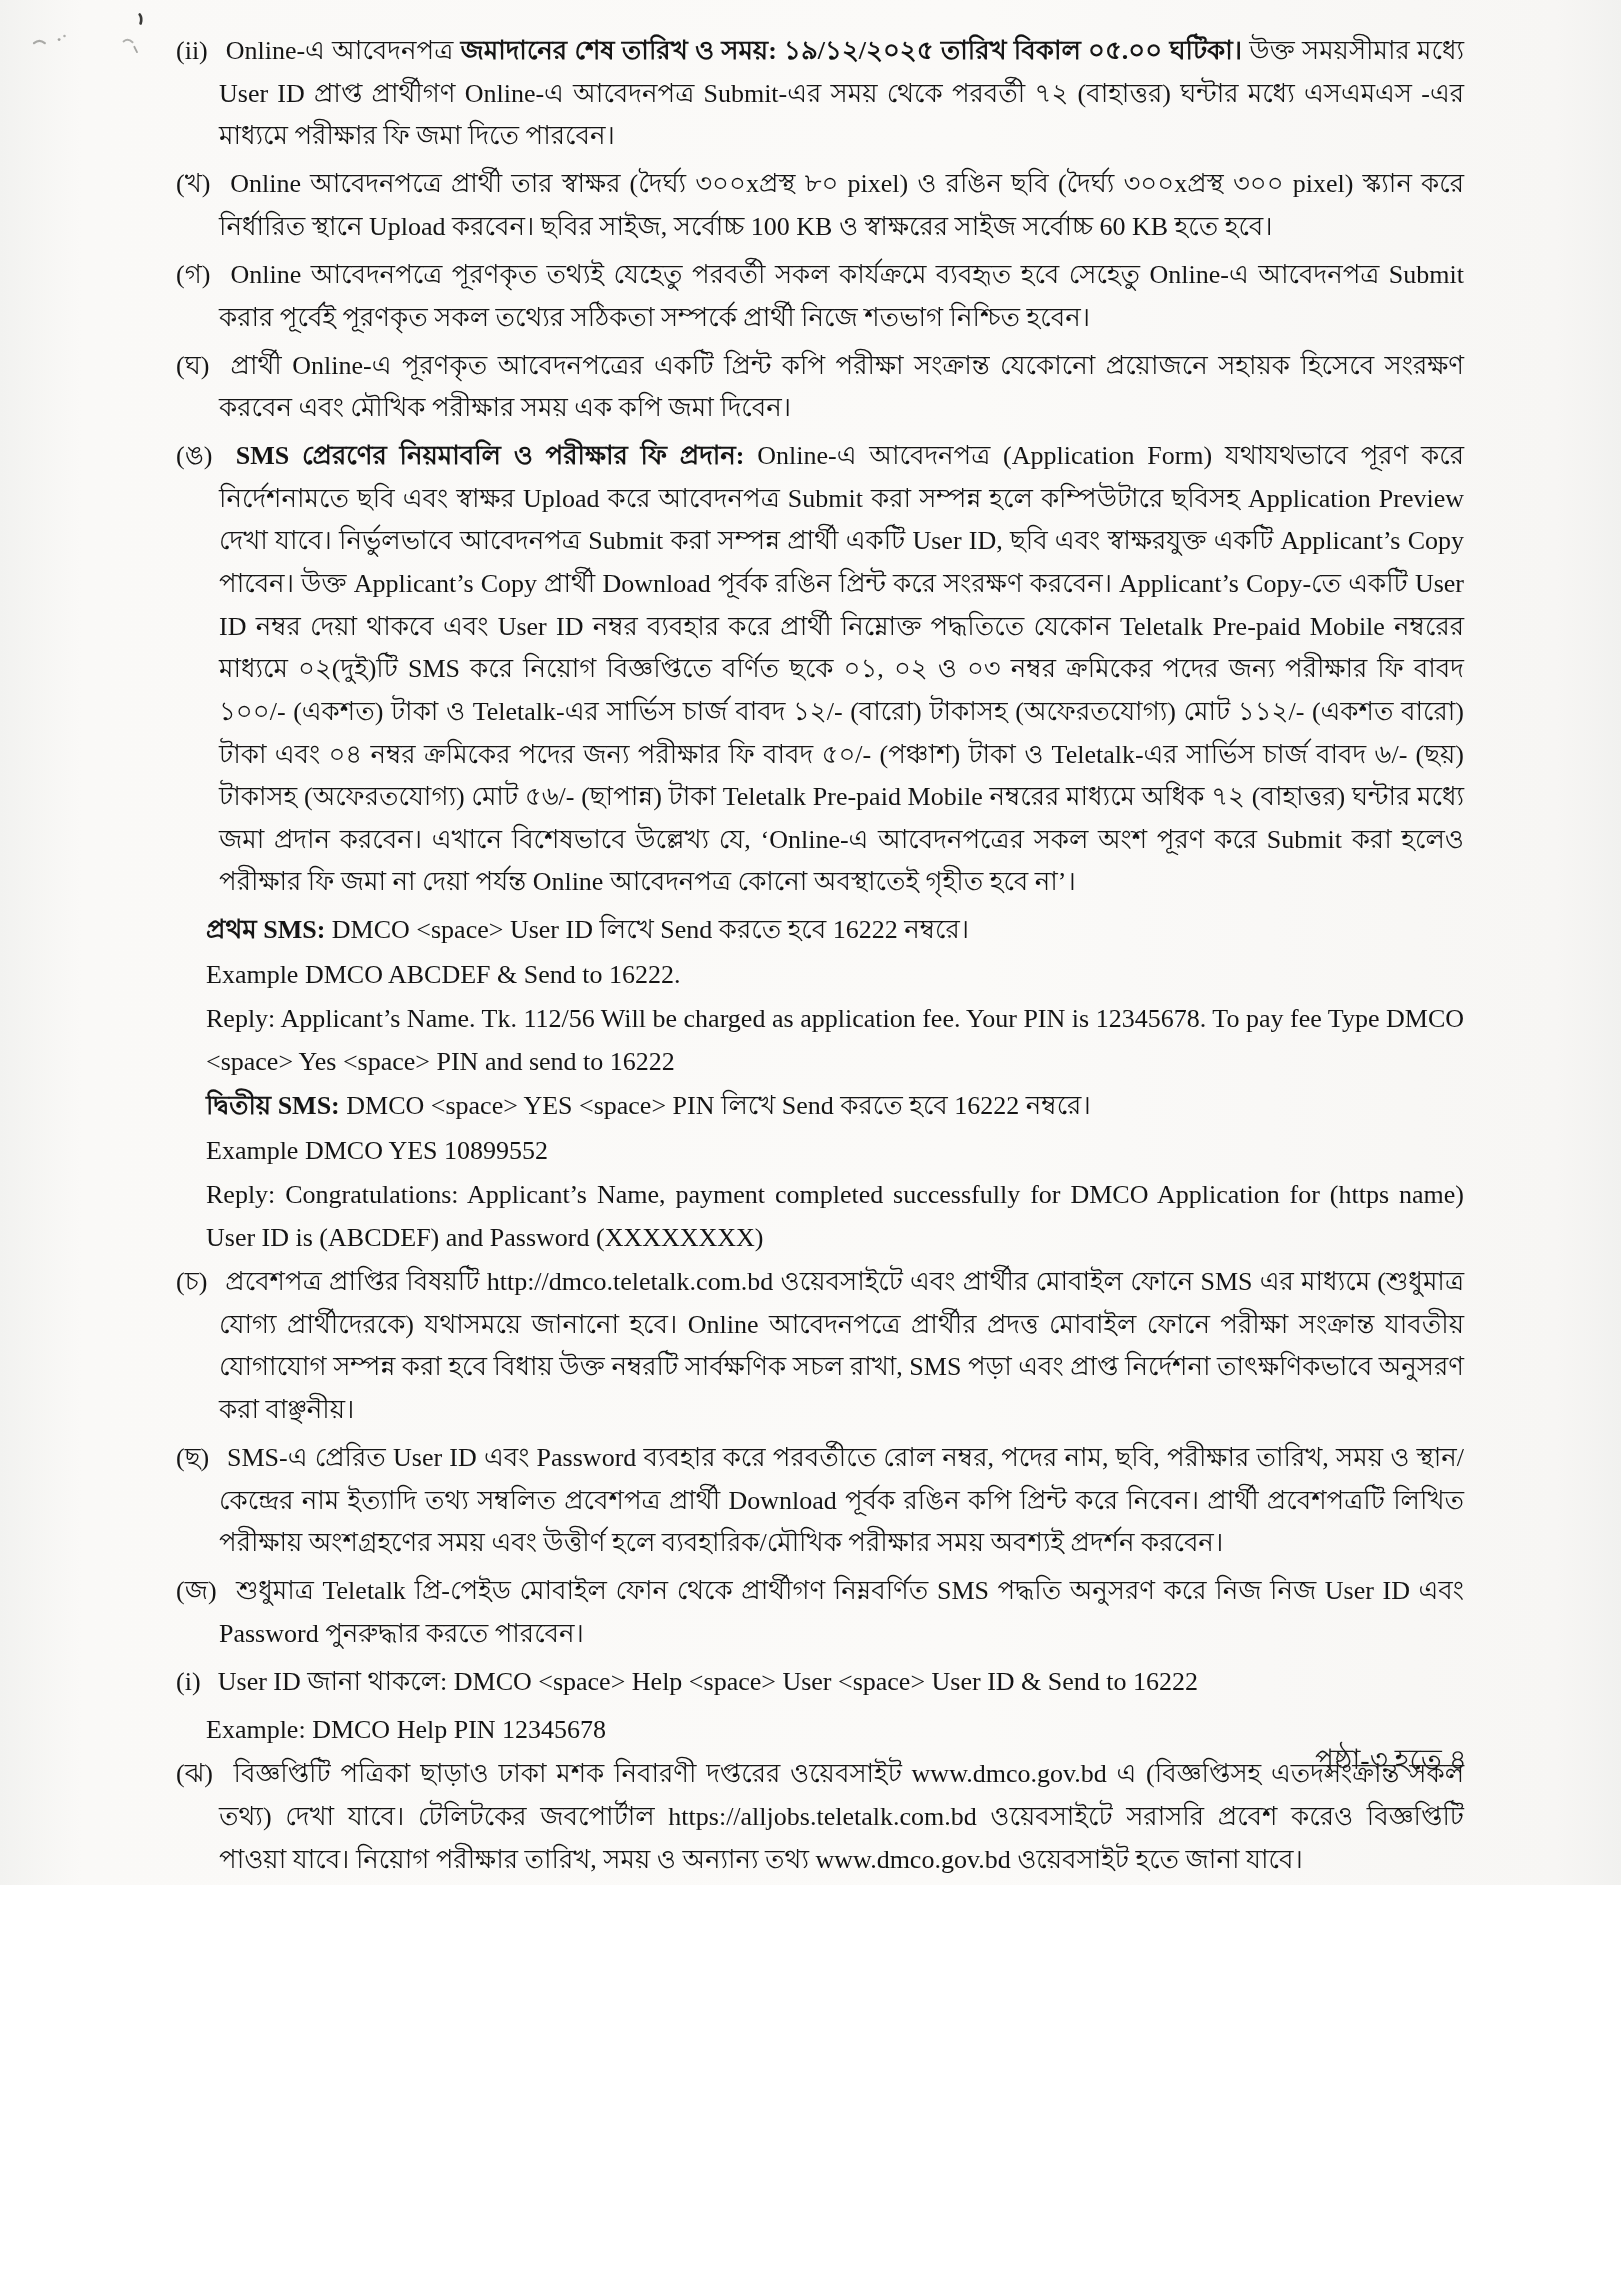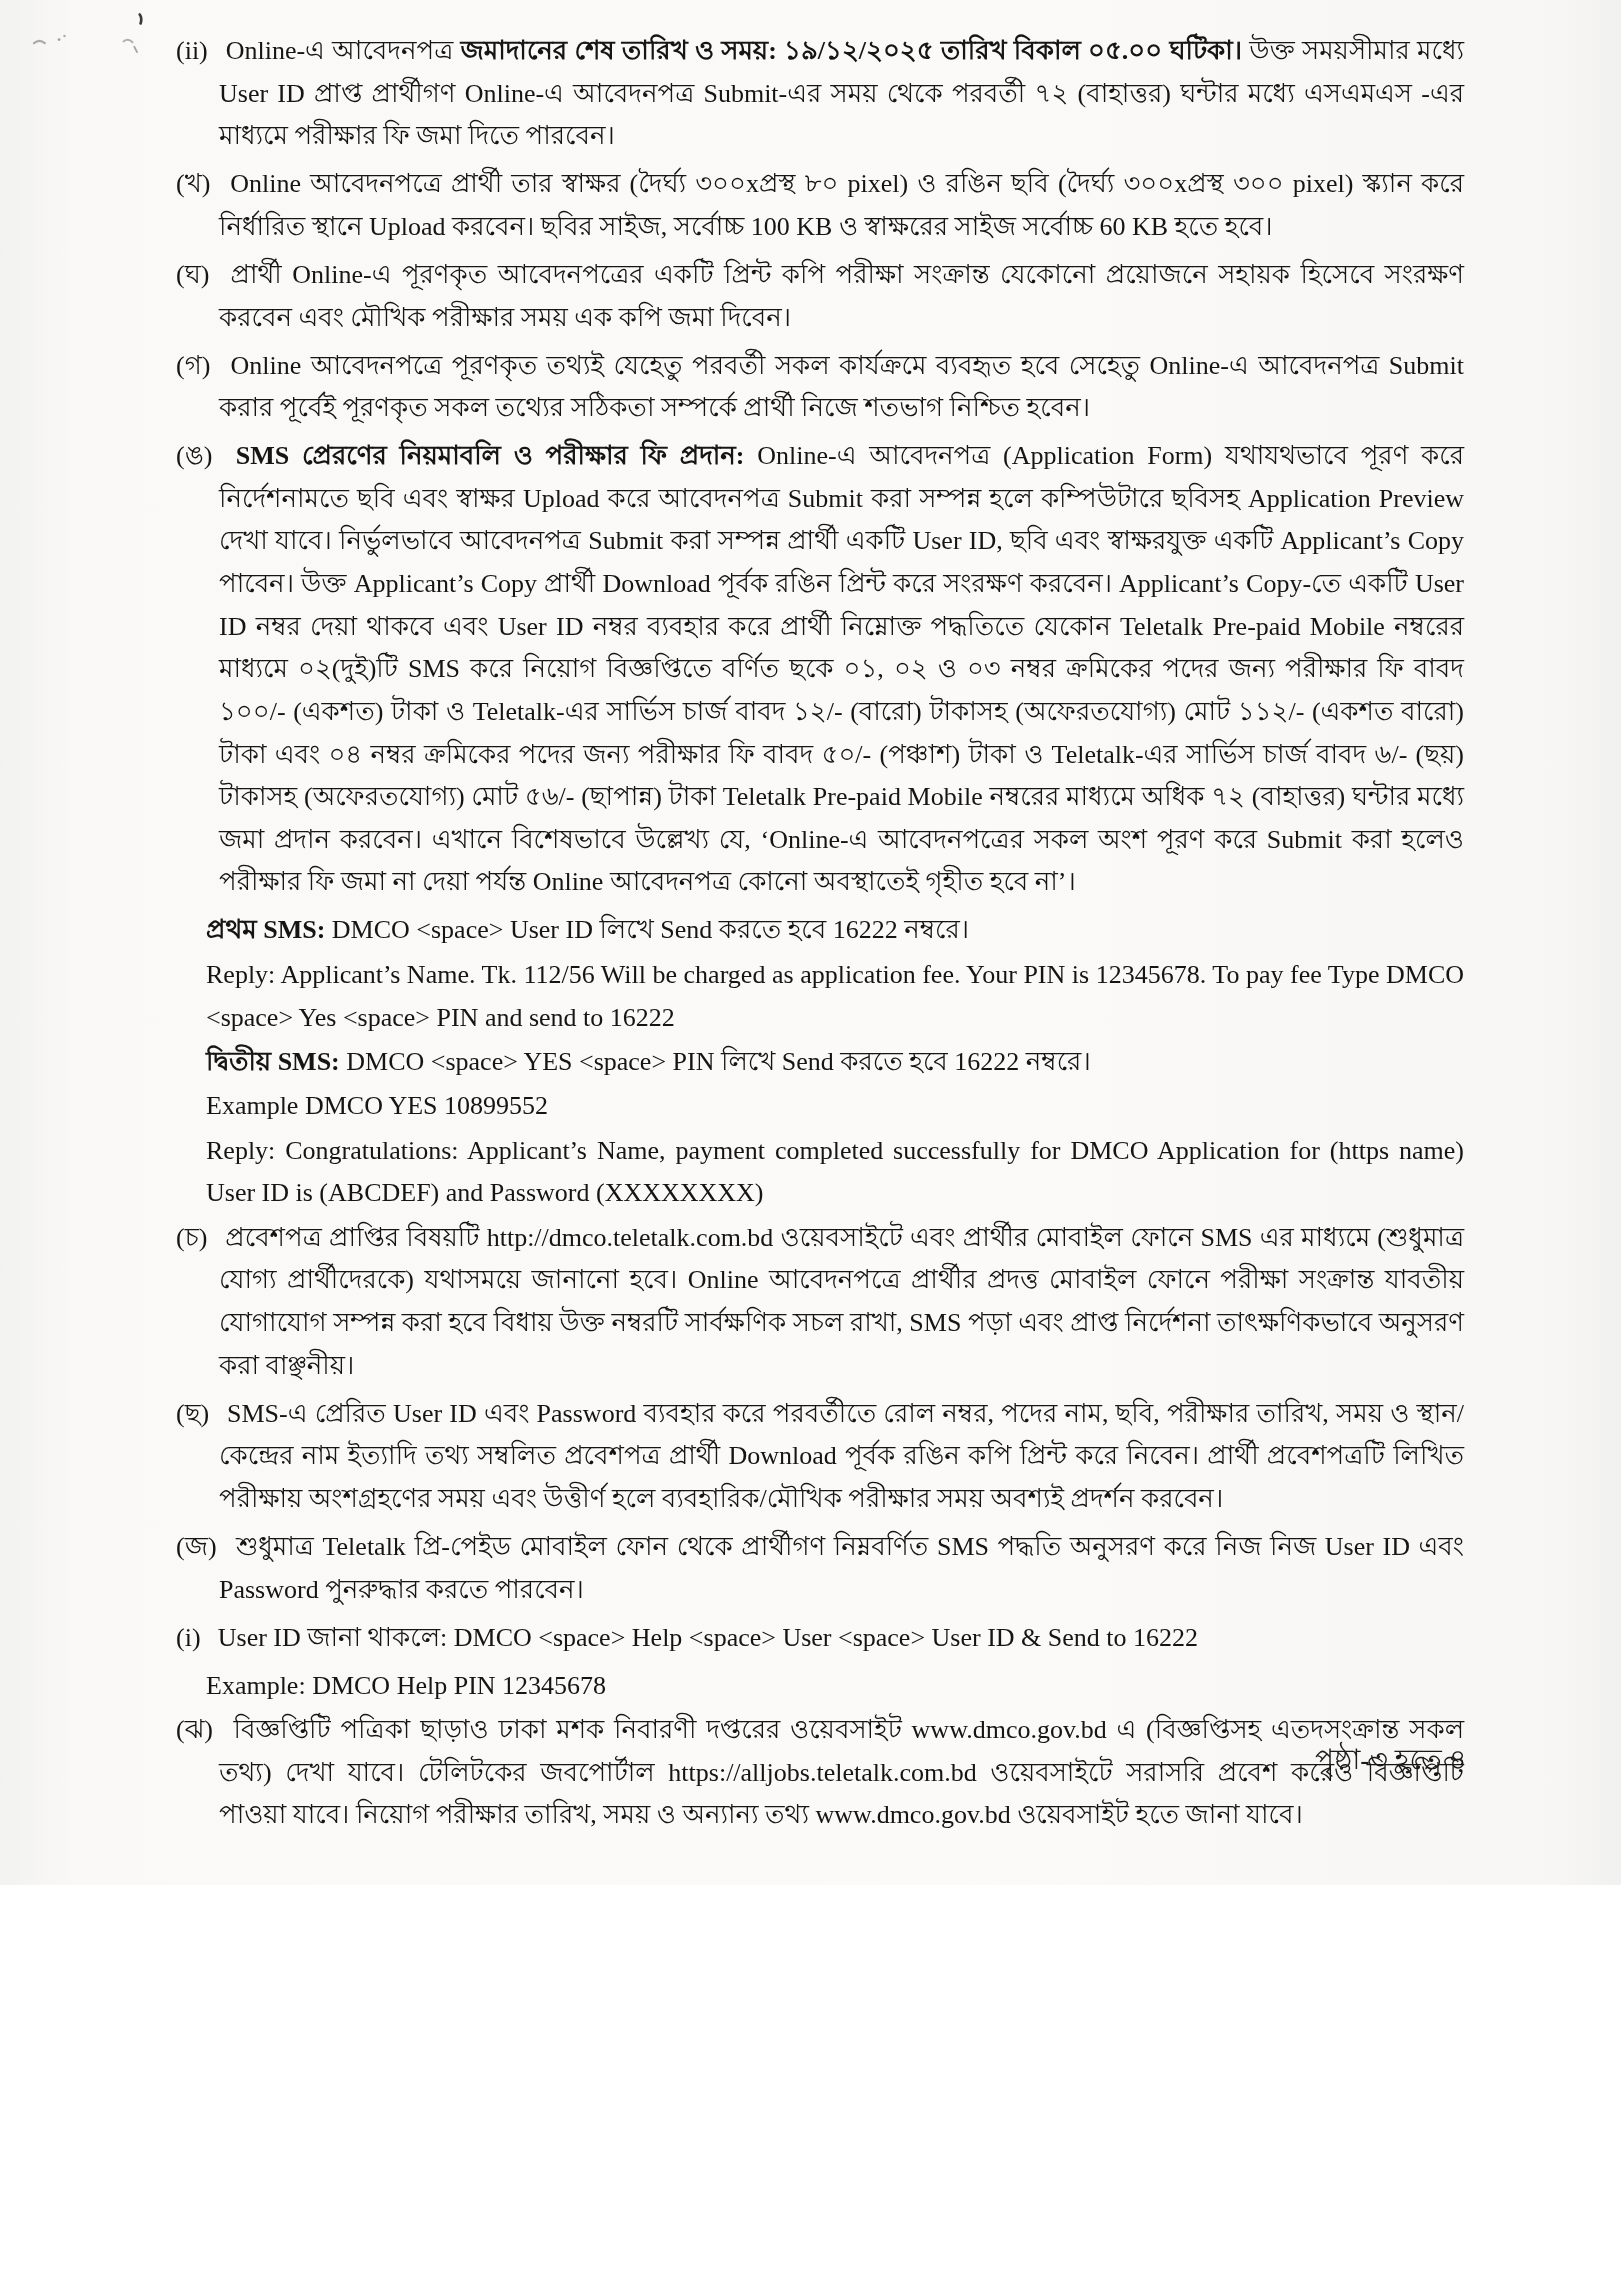--- a/index.html
+++ b/index.html
@@ -81,12 +81,12 @@
     <span class="ptext"><span>Online আবেদনপত্রে প্রার্থী তার স্বাক্ষর (দৈর্ঘ্য ৩০০xপ্রস্থ ৮০ pixel) ও রঙিন ছবি (দৈর্ঘ্য ৩০০xপ্রস্থ ৩০০ pixel) স্ক্যান করে নির্ধারিত স্থানে Upload করবেন। ছবির সাইজ, সর্বোচ্চ 100 KB ও স্বাক্ষরের সাইজ সর্বোচ্চ 60 KB হতে হবে।</span></span>
   </p>
       <p class="para main">
+    <span class="plabel">(গ)</span>
+    <span class="ptext"><span>Online আবেদনপত্রে পূরণকৃত তথ্যই যেহেতু পরবর্তী সকল কার্যক্রমে ব্যবহৃত হবে সেহেতু Online-এ আবেদনপত্র Submit করার পূর্বেই পূরণকৃত সকল তথ্যের সঠিকতা সম্পর্কে প্রার্থী নিজে শতভাগ নিশ্চিত হবেন।</span></span>
+  </p>
+      <p class="para main">
     <span class="plabel">(ঘ)</span>
     <span class="ptext"><span>প্রার্থী Online-এ পূরণকৃত আবেদনপত্রের একটি প্রিন্ট কপি পরীক্ষা সংক্রান্ত যেকোনো প্রয়োজনে সহায়ক হিসেবে সংরক্ষণ করবেন এবং মৌখিক পরীক্ষার সময় এক কপি জমা দিবেন।</span></span>
-  </p>
-      <p class="para main">
-    <span class="plabel">(গ)</span>
-    <span class="ptext"><span>Online আবেদনপত্রে পূরণকৃত তথ্যই যেহেতু পরবর্তী সকল কার্যক্রমে ব্যবহৃত হবে সেহেতু Online-এ আবেদনপত্র Submit করার পূর্বেই পূরণকৃত সকল তথ্যের সঠিকতা সম্পর্কে প্রার্থী নিজে শতভাগ নিশ্চিত হবেন।</span></span>
   </p>
       <p class="para main">
     <span class="plabel">(ঙ)</span>

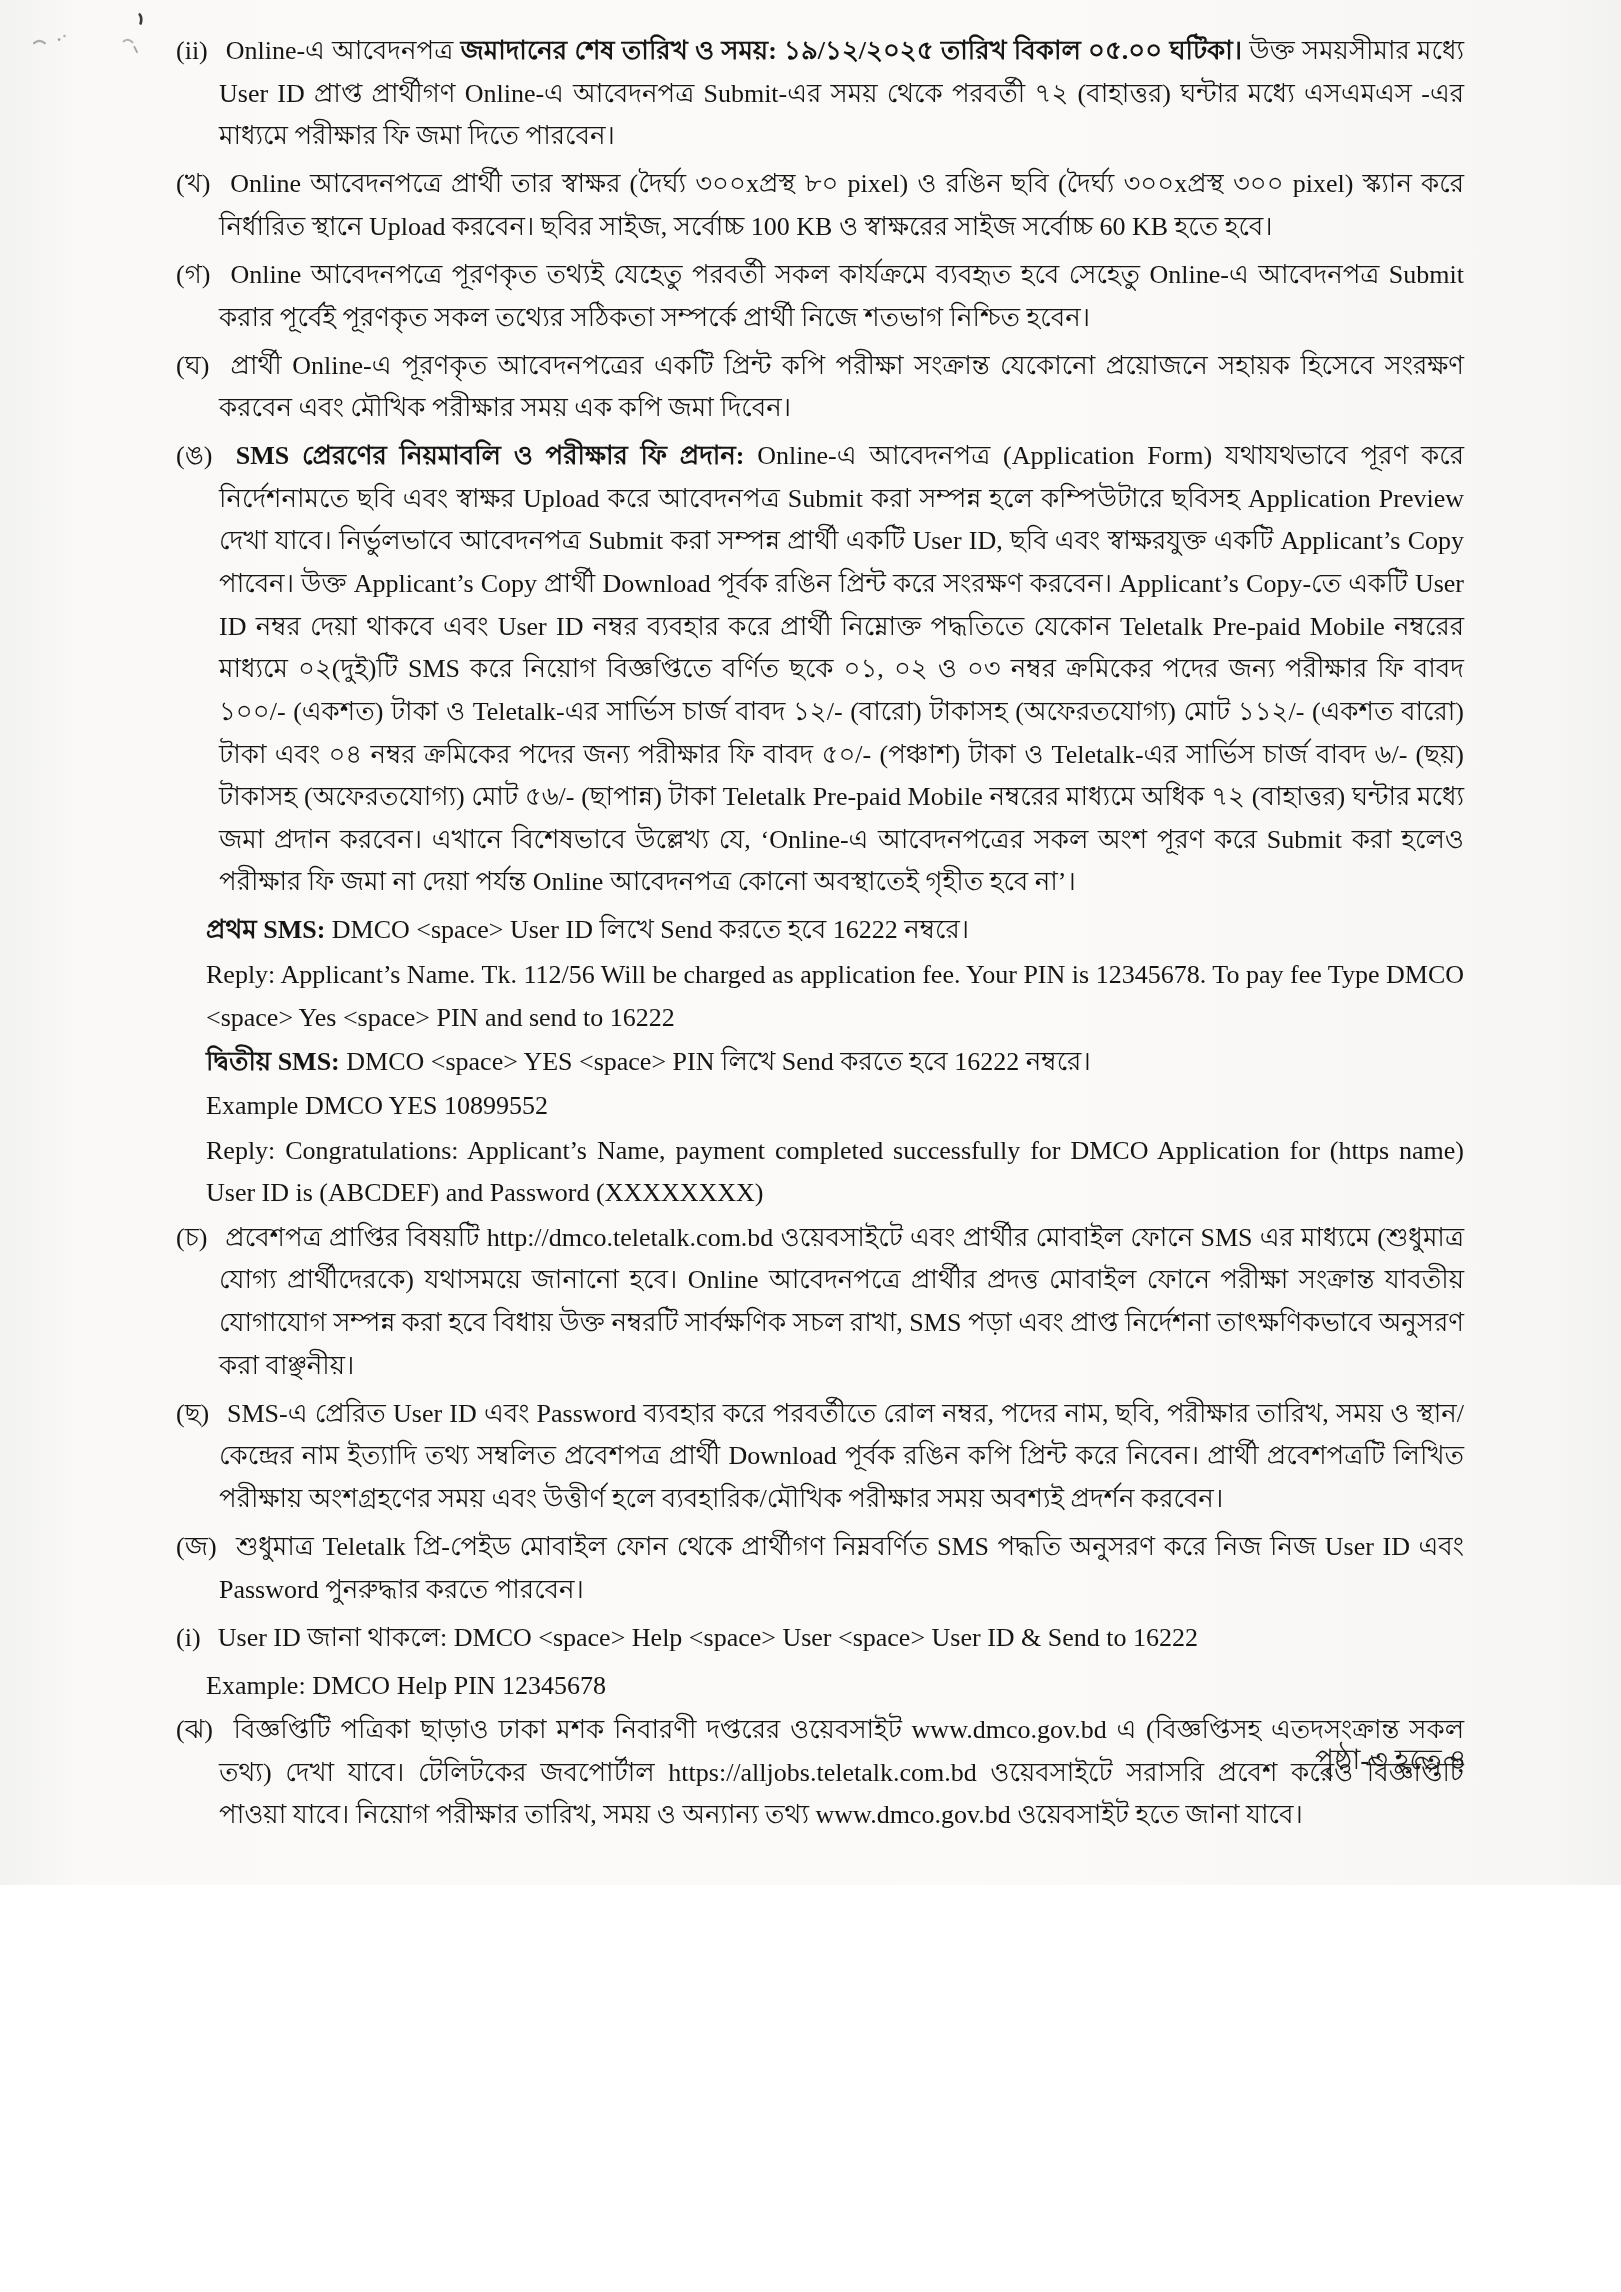--- a/index.html
+++ b/index.html
@@ -98,6 +98,10 @@
   </p>
       <p class="para sub">
     
+    <span class="ptext"><span>Example DMCO ABCDEF &amp; Send to 16222.</span></span>
+  </p>
+      <p class="para sub">
+    
     <span class="ptext"><span>Reply: Applicant’s Name. Tk. 112/56 Will be charged as application fee. Your PIN is 12345678. To pay fee Type DMCO &lt;space&gt; Yes &lt;space&gt; PIN and send to 16222</span></span>
   </p>
       <p class="para sub">

